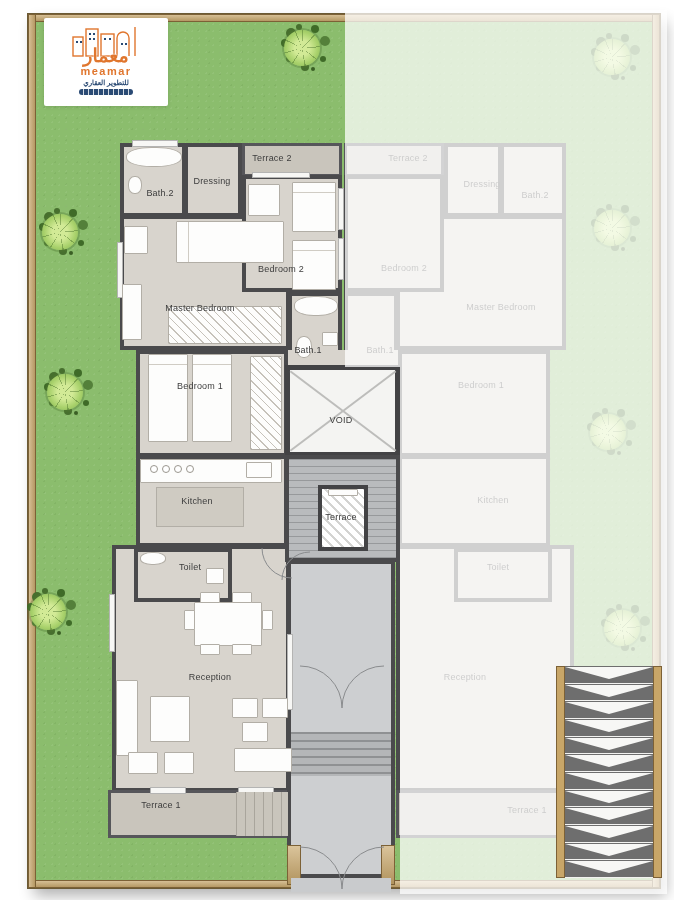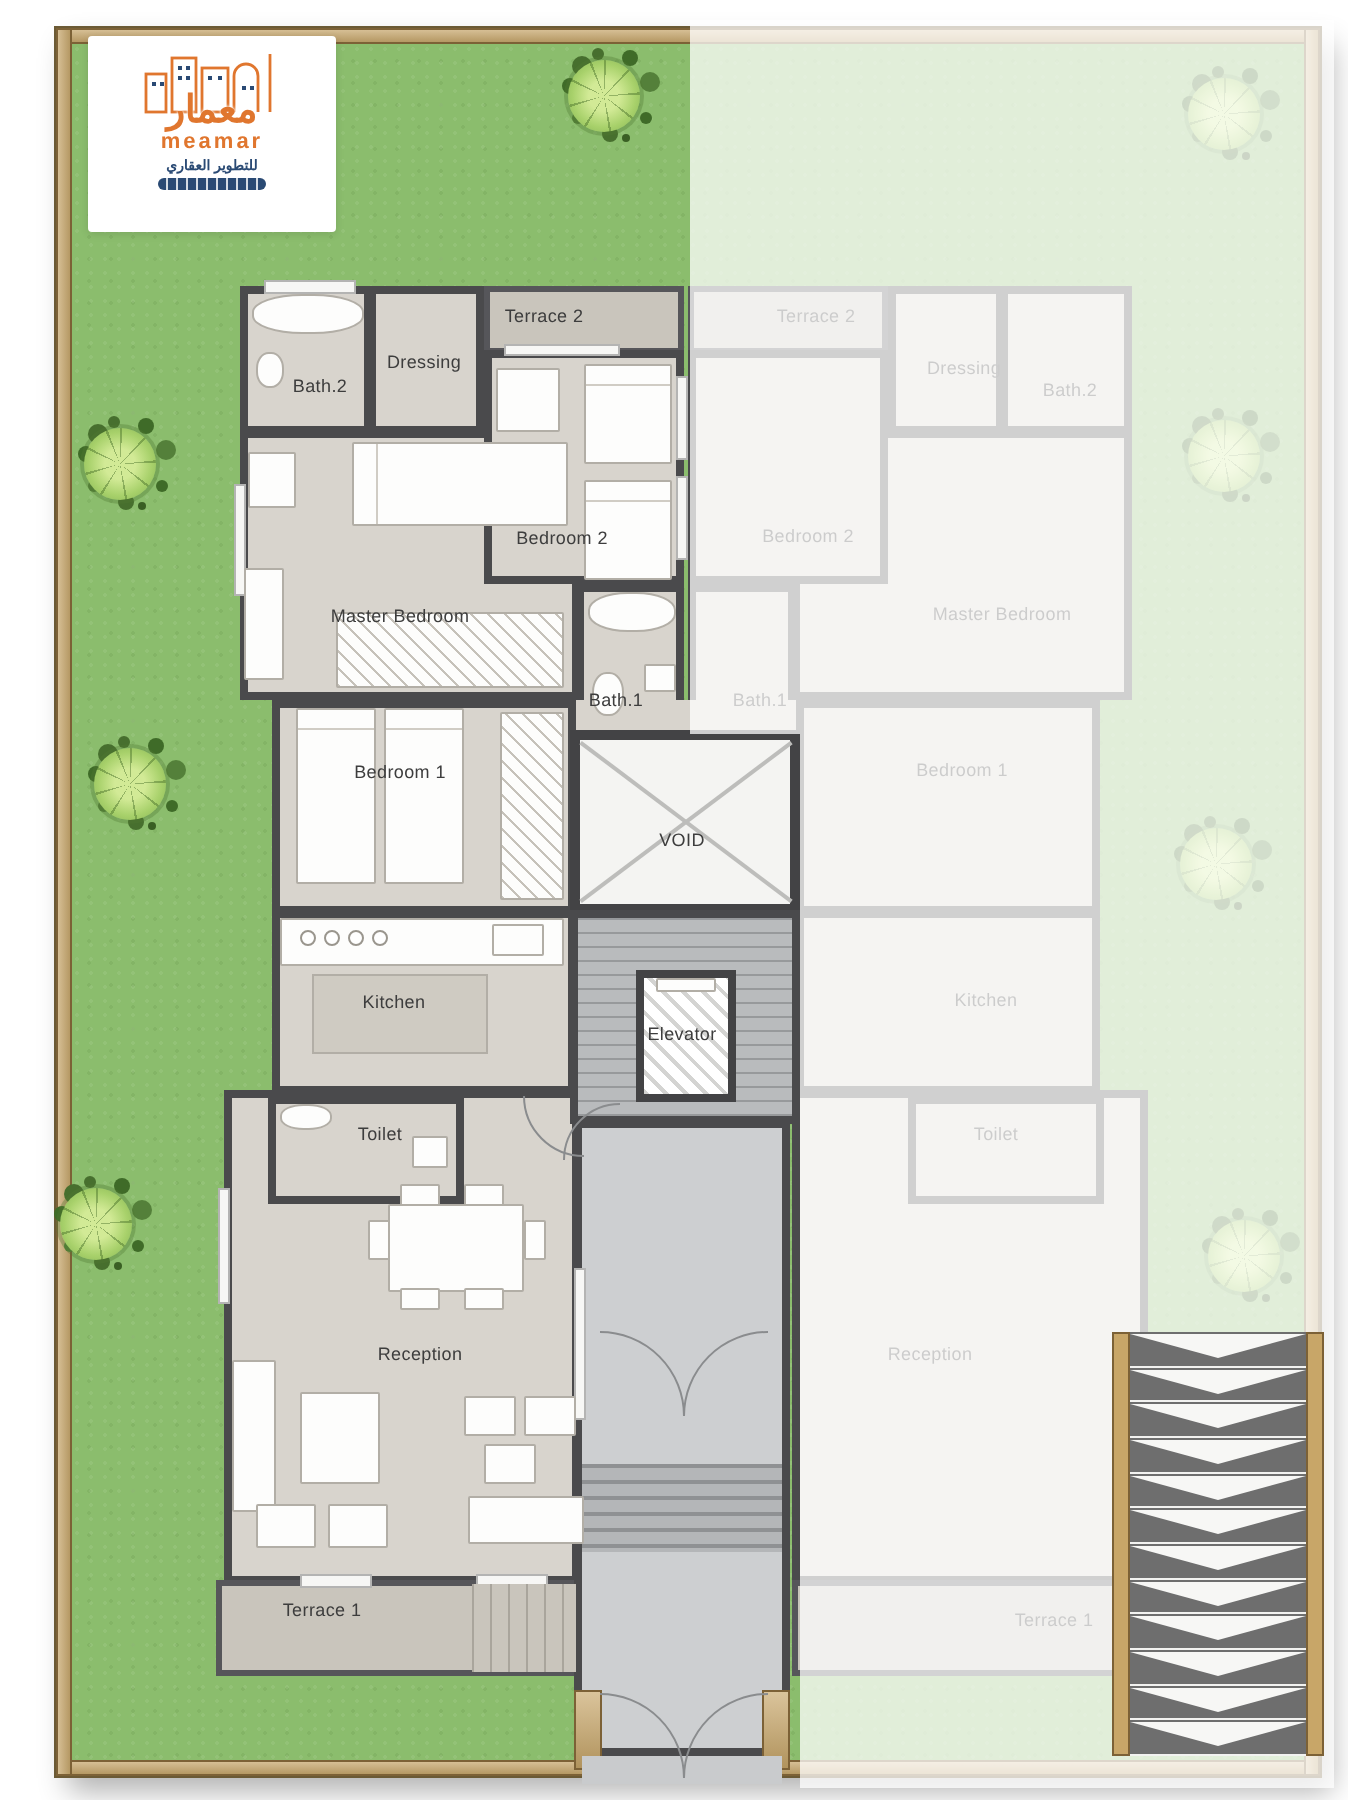--- a/index.html
+++ b/index.html
@@ -59,7 +59,7 @@
   .perg-tri{position:absolute;left:0;top:1px;width:0;height:0;border-left:44px solid transparent;
             border-right:44px solid transparent;border-top:12px solid #f7f7f5;}
   
-  #logo{left:44px;top:18px;width:124px;height:98px;background:#ffffff;border-radius:2px;
+  #logo{left:44px;top:18px;width:124px;height:88px;background:#ffffff;border-radius:2px;
         box-shadow:0 1px 4px rgba(0,0,0,.12);display:flex;flex-direction:column;align-items:center;
         padding-top:5px;box-sizing:border-box;}
   .brand-ar{font-size:19px;font-weight:bold;color:#e0762e;line-height:18px;margin-top:-10px;

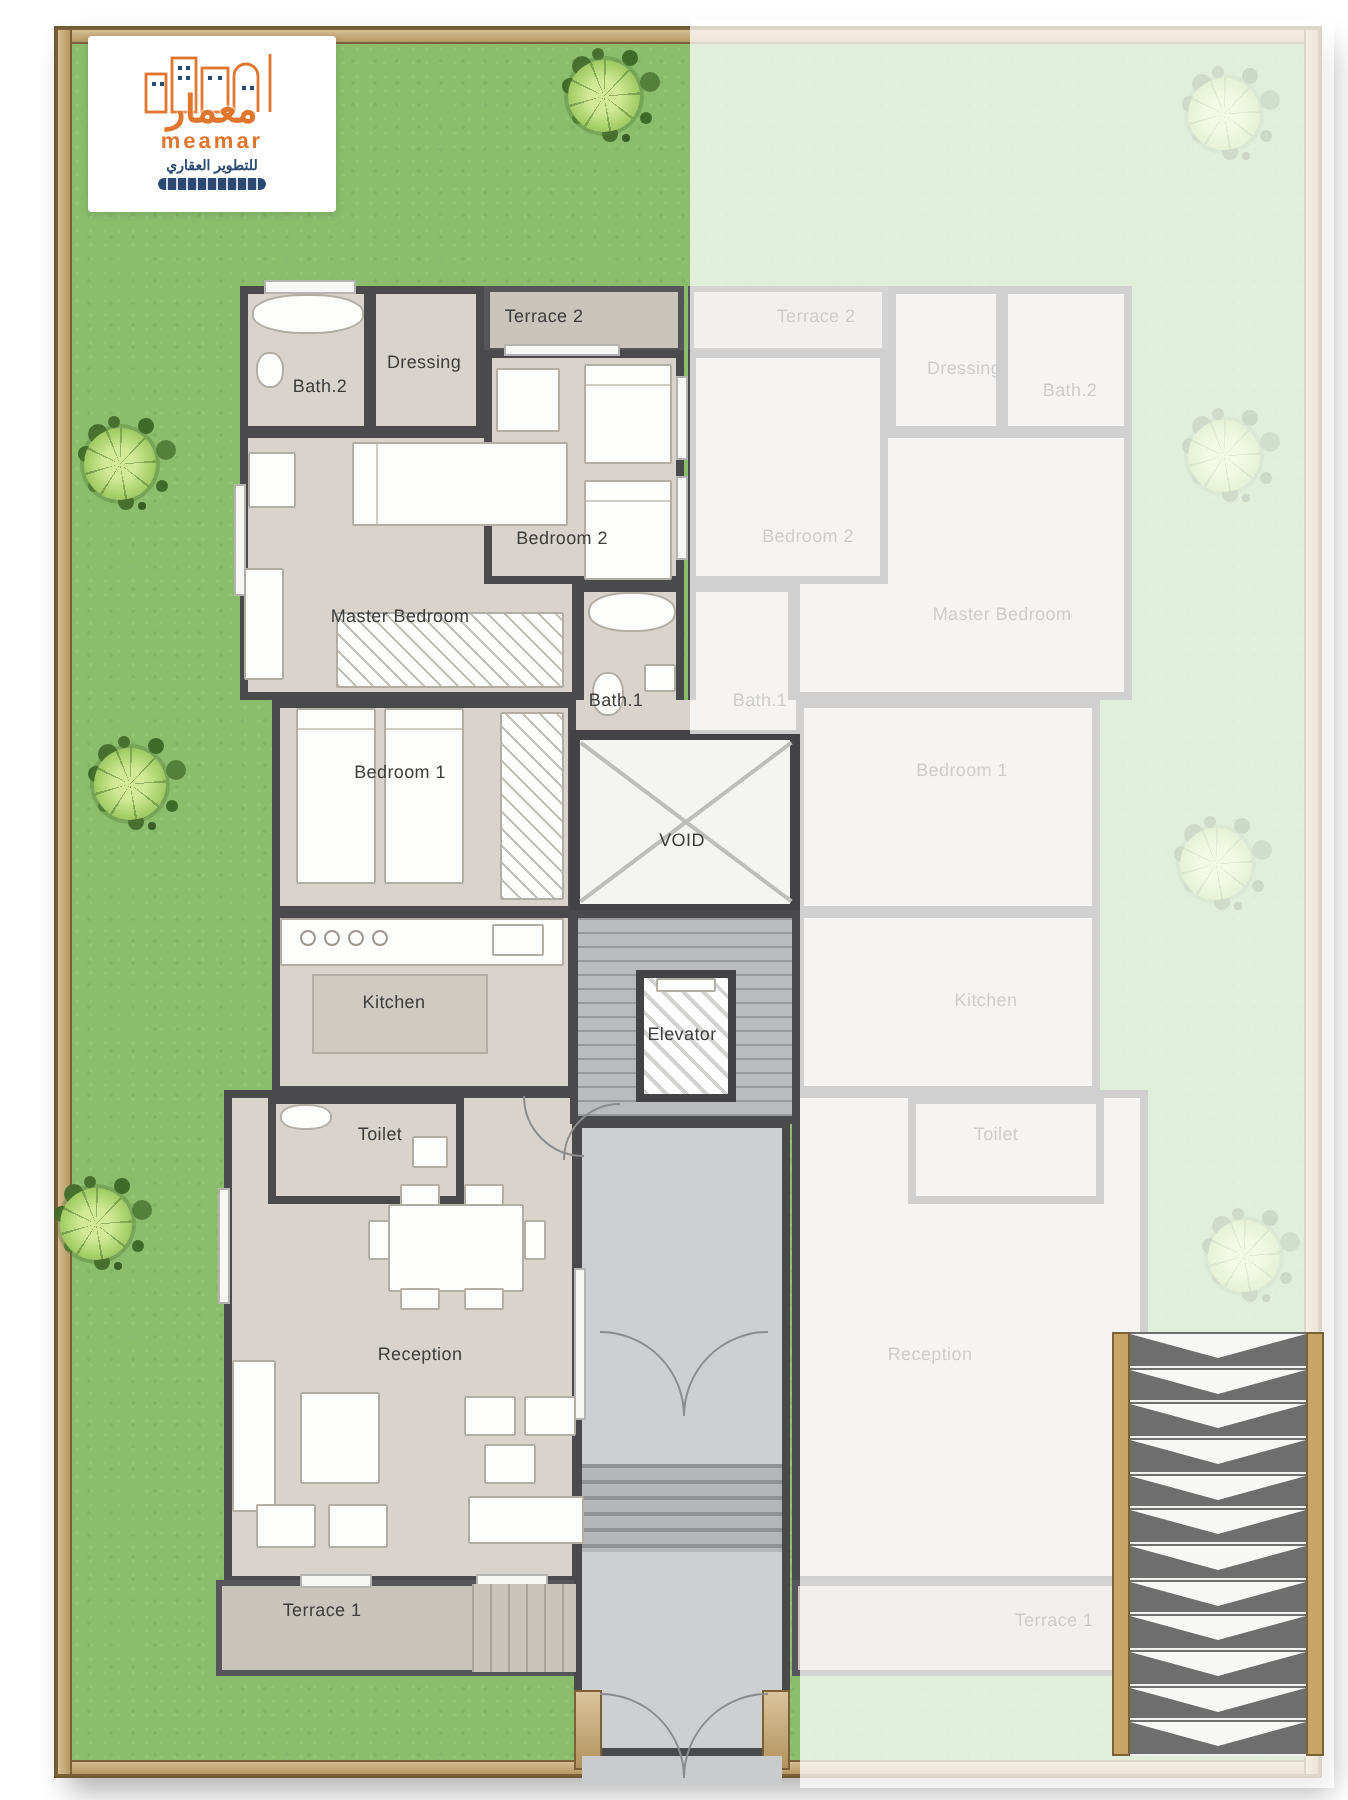--- a/index.html
+++ b/index.html
@@ -192,7 +192,7 @@
   <div class="rlabel" style="left:200px;top:386px">Bedroom 1</div>
   <div class="rlabel" style="left:341px;top:420px">VOID</div>
   <div class="rlabel" style="left:197px;top:501px">Kitchen</div>
-  <div class="rlabel" style="left:341px;top:517px">Elevator</div>
+  <div class="rlabel" style="left:341px;top:517px">Terrace</div>
   <div class="rlabel" style="left:190px;top:567px">Toilet</div>
   <div class="rlabel" style="left:210px;top:677px">Reception</div>
   <div class="rlabel" style="left:161px;top:805px">Terrace 1</div>

